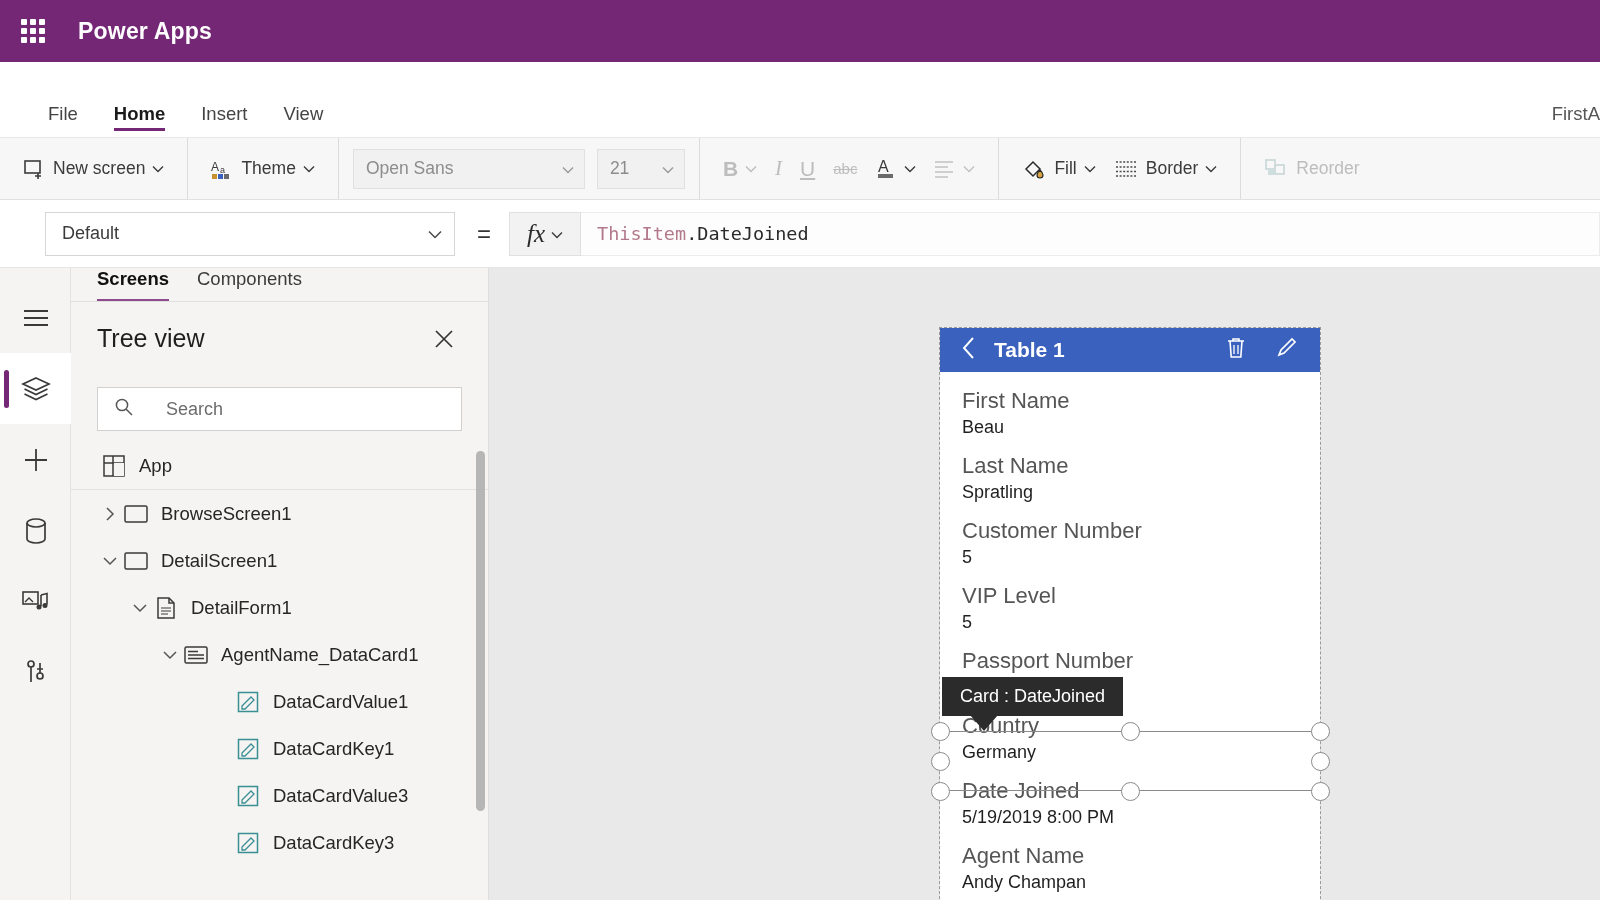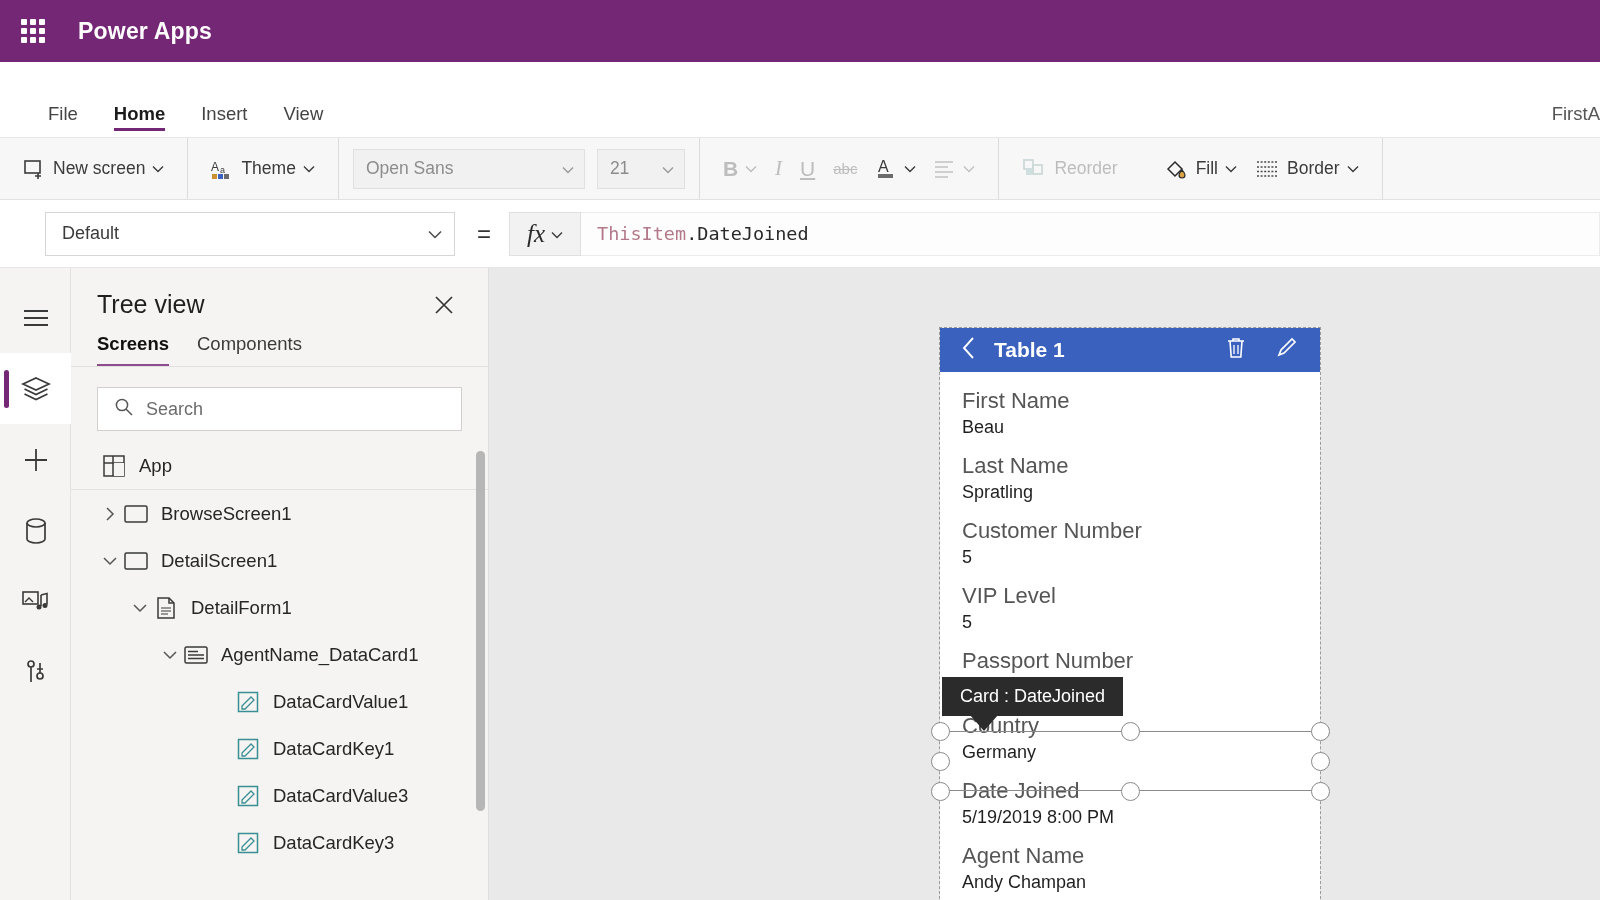--- a/index.html
+++ b/index.html
@@ -461,6 +461,36 @@
     </div>
   </div>
 
+  <div class="tb-group">
+    <div class="tb-btn">
+      <span>
+        <svg width="24" height="24" viewBox="0 0 24 24">
+            <path d="M4 12L11 5l7 7-7 7z" fill="none" stroke="#2b2b2b" stroke-width="1.5"></path>
+            <path d="M18 13c0 0 3 3 3 5a3 3 0 0 1-6 0c0-2 3-5 3-5z" fill="#d9a441" stroke="#2b2b2b" stroke-width="1.2"></path>
+          </svg>
+      </span>
+      <span class="tb-label">Fill</span>
+      <span class="caret">
+        <svg width="12" height="8" viewBox="0 0 12 8">
+            <path d="M1 1.5L6 6.5L11 1.5" fill="none" stroke="#3b3b3b" stroke-width="1.4"></path>
+          </svg>
+      </span>
+    </div>
+    <div class="tb-btn">
+      <span>
+        <svg width="24" height="20" viewBox="0 0 24 20">
+            <path d="M2 3h20M2 8h20M2 12.5h20M2 17h20" stroke="#4a4a4a" stroke-width="1.6" stroke-dasharray="2 1.6"></path>
+          </svg>
+      </span>
+      <span class="tb-label">Border</span>
+      <span class="caret">
+        <svg width="12" height="8" viewBox="0 0 12 8">
+            <path d="M1 1.5L6 6.5L11 1.5" fill="none" stroke="#3b3b3b" stroke-width="1.4"></path>
+          </svg>
+      </span>
+    </div>
+  </div>
+
   <div class="tb-group" style="border-right:none;">
     <div class="tb-btn disabled">
       <span>
@@ -471,36 +501,6 @@
           </svg>
       </span>
       <span class="tb-label">Reorder</span>
-    </div>
-  </div>
-
-  <div class="tb-group">
-    <div class="tb-btn">
-      <span>
-        <svg width="24" height="24" viewBox="0 0 24 24">
-            <path d="M4 12L11 5l7 7-7 7z" fill="none" stroke="#2b2b2b" stroke-width="1.5"></path>
-            <path d="M18 13c0 0 3 3 3 5a3 3 0 0 1-6 0c0-2 3-5 3-5z" fill="#d9a441" stroke="#2b2b2b" stroke-width="1.2"></path>
-          </svg>
-      </span>
-      <span class="tb-label">Fill</span>
-      <span class="caret">
-        <svg width="12" height="8" viewBox="0 0 12 8">
-            <path d="M1 1.5L6 6.5L11 1.5" fill="none" stroke="#3b3b3b" stroke-width="1.4"></path>
-          </svg>
-      </span>
-    </div>
-    <div class="tb-btn">
-      <span>
-        <svg width="24" height="20" viewBox="0 0 24 20">
-            <path d="M2 3h20M2 8h20M2 12.5h20M2 17h20" stroke="#4a4a4a" stroke-width="1.6" stroke-dasharray="2 1.6"></path>
-          </svg>
-      </span>
-      <span class="tb-label">Border</span>
-      <span class="caret">
-        <svg width="12" height="8" viewBox="0 0 12 8">
-            <path d="M1 1.5L6 6.5L11 1.5" fill="none" stroke="#3b3b3b" stroke-width="1.4"></path>
-          </svg>
-      </span>
     </div>
   </div>
 </div>

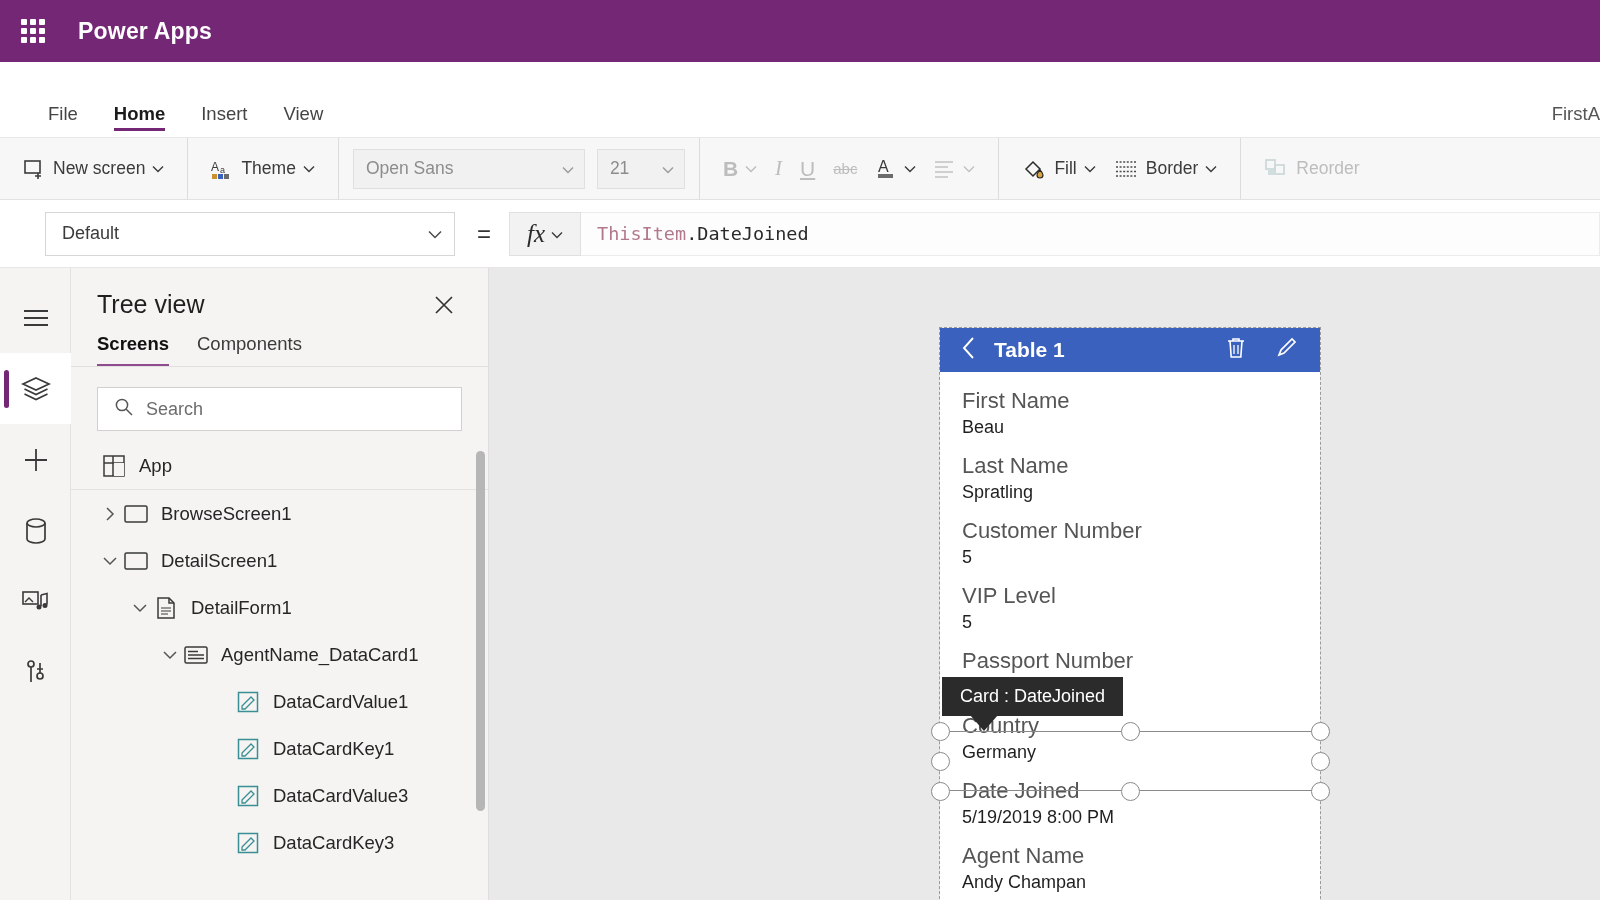--- a/index.html
+++ b/index.html
@@ -577,6 +577,11 @@
   </div>
 
   <div id="tree-panel">
+    <div id="tree-tabs">
+      <div class="tv-tab active">Screens</div>
+      <div class="tv-tab">Components</div>
+    </div>
+
     <div id="tree-head">
       <span id="tree-title">Tree view</span>
       <span id="tree-close">
@@ -584,11 +589,6 @@
             <path d="M4 4l16 16M20 4L4 20" stroke="#333" stroke-width="1.7"></path>
           </svg>
       </span>
-    </div>
-
-    <div id="tree-tabs">
-      <div class="tv-tab active">Screens</div>
-      <div class="tv-tab">Components</div>
     </div>
 
     <div id="search-wrap">

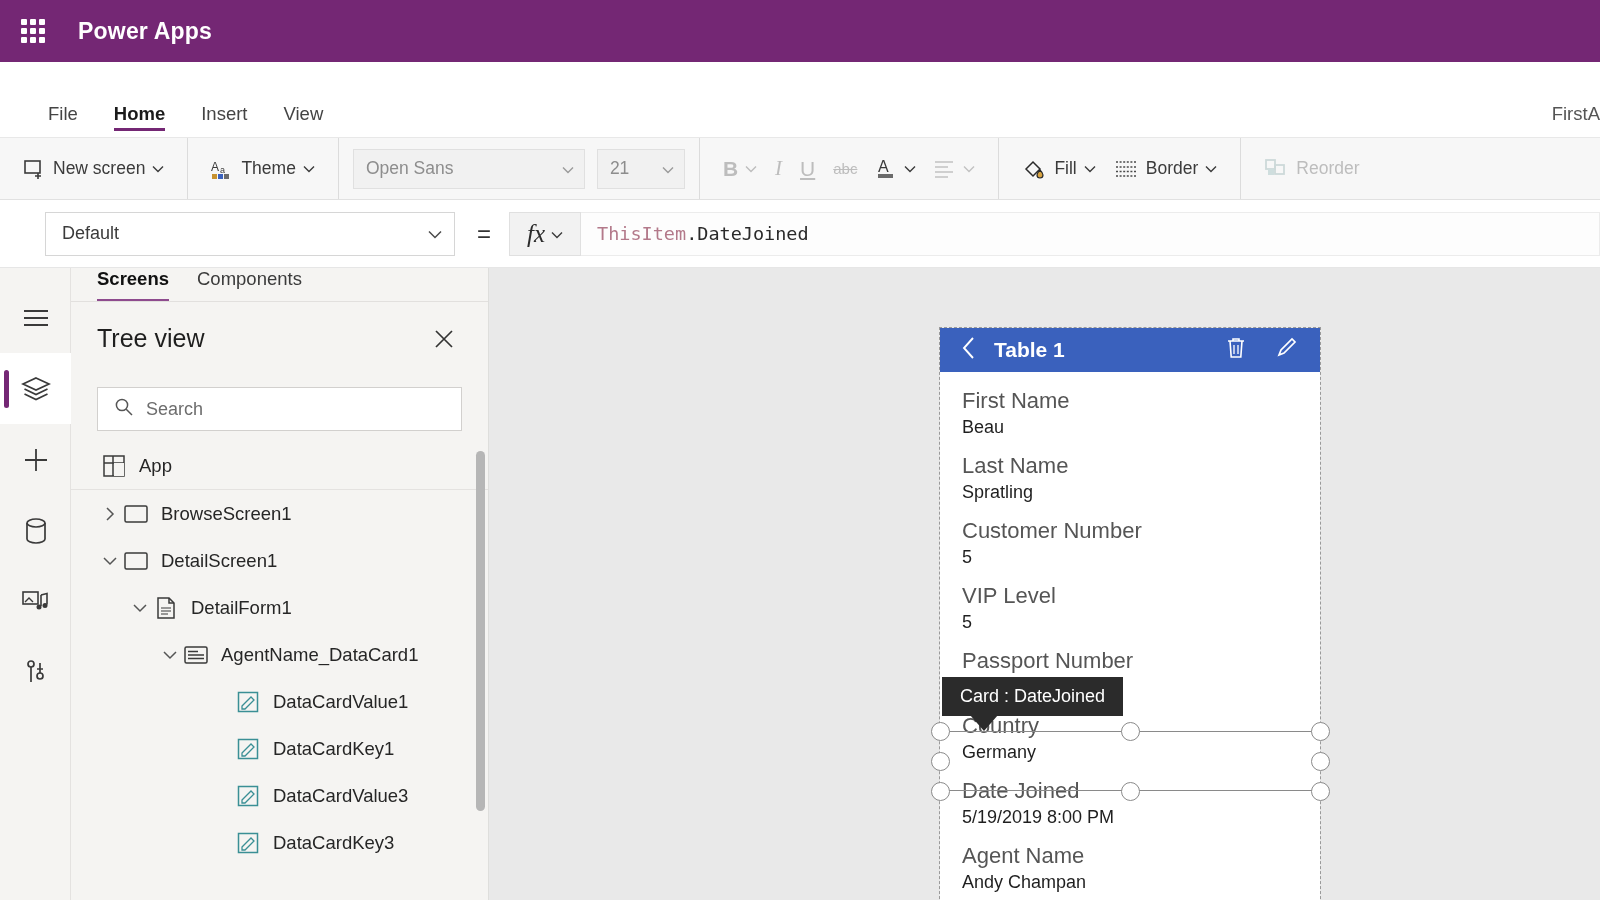--- a/index.html
+++ b/index.html
@@ -223,7 +223,7 @@
     padding-left: 16px; gap: 12px;
     cursor: text;
   }
-  #search-ph { color: #6d6d6d; font-size: 18px; }
+  #search-ph { color: #6d6d6d; font-size: 18px; margin-left: 20px; }
 
   #tree-list {
     flex: 1; overflow: hidden; position: relative;

